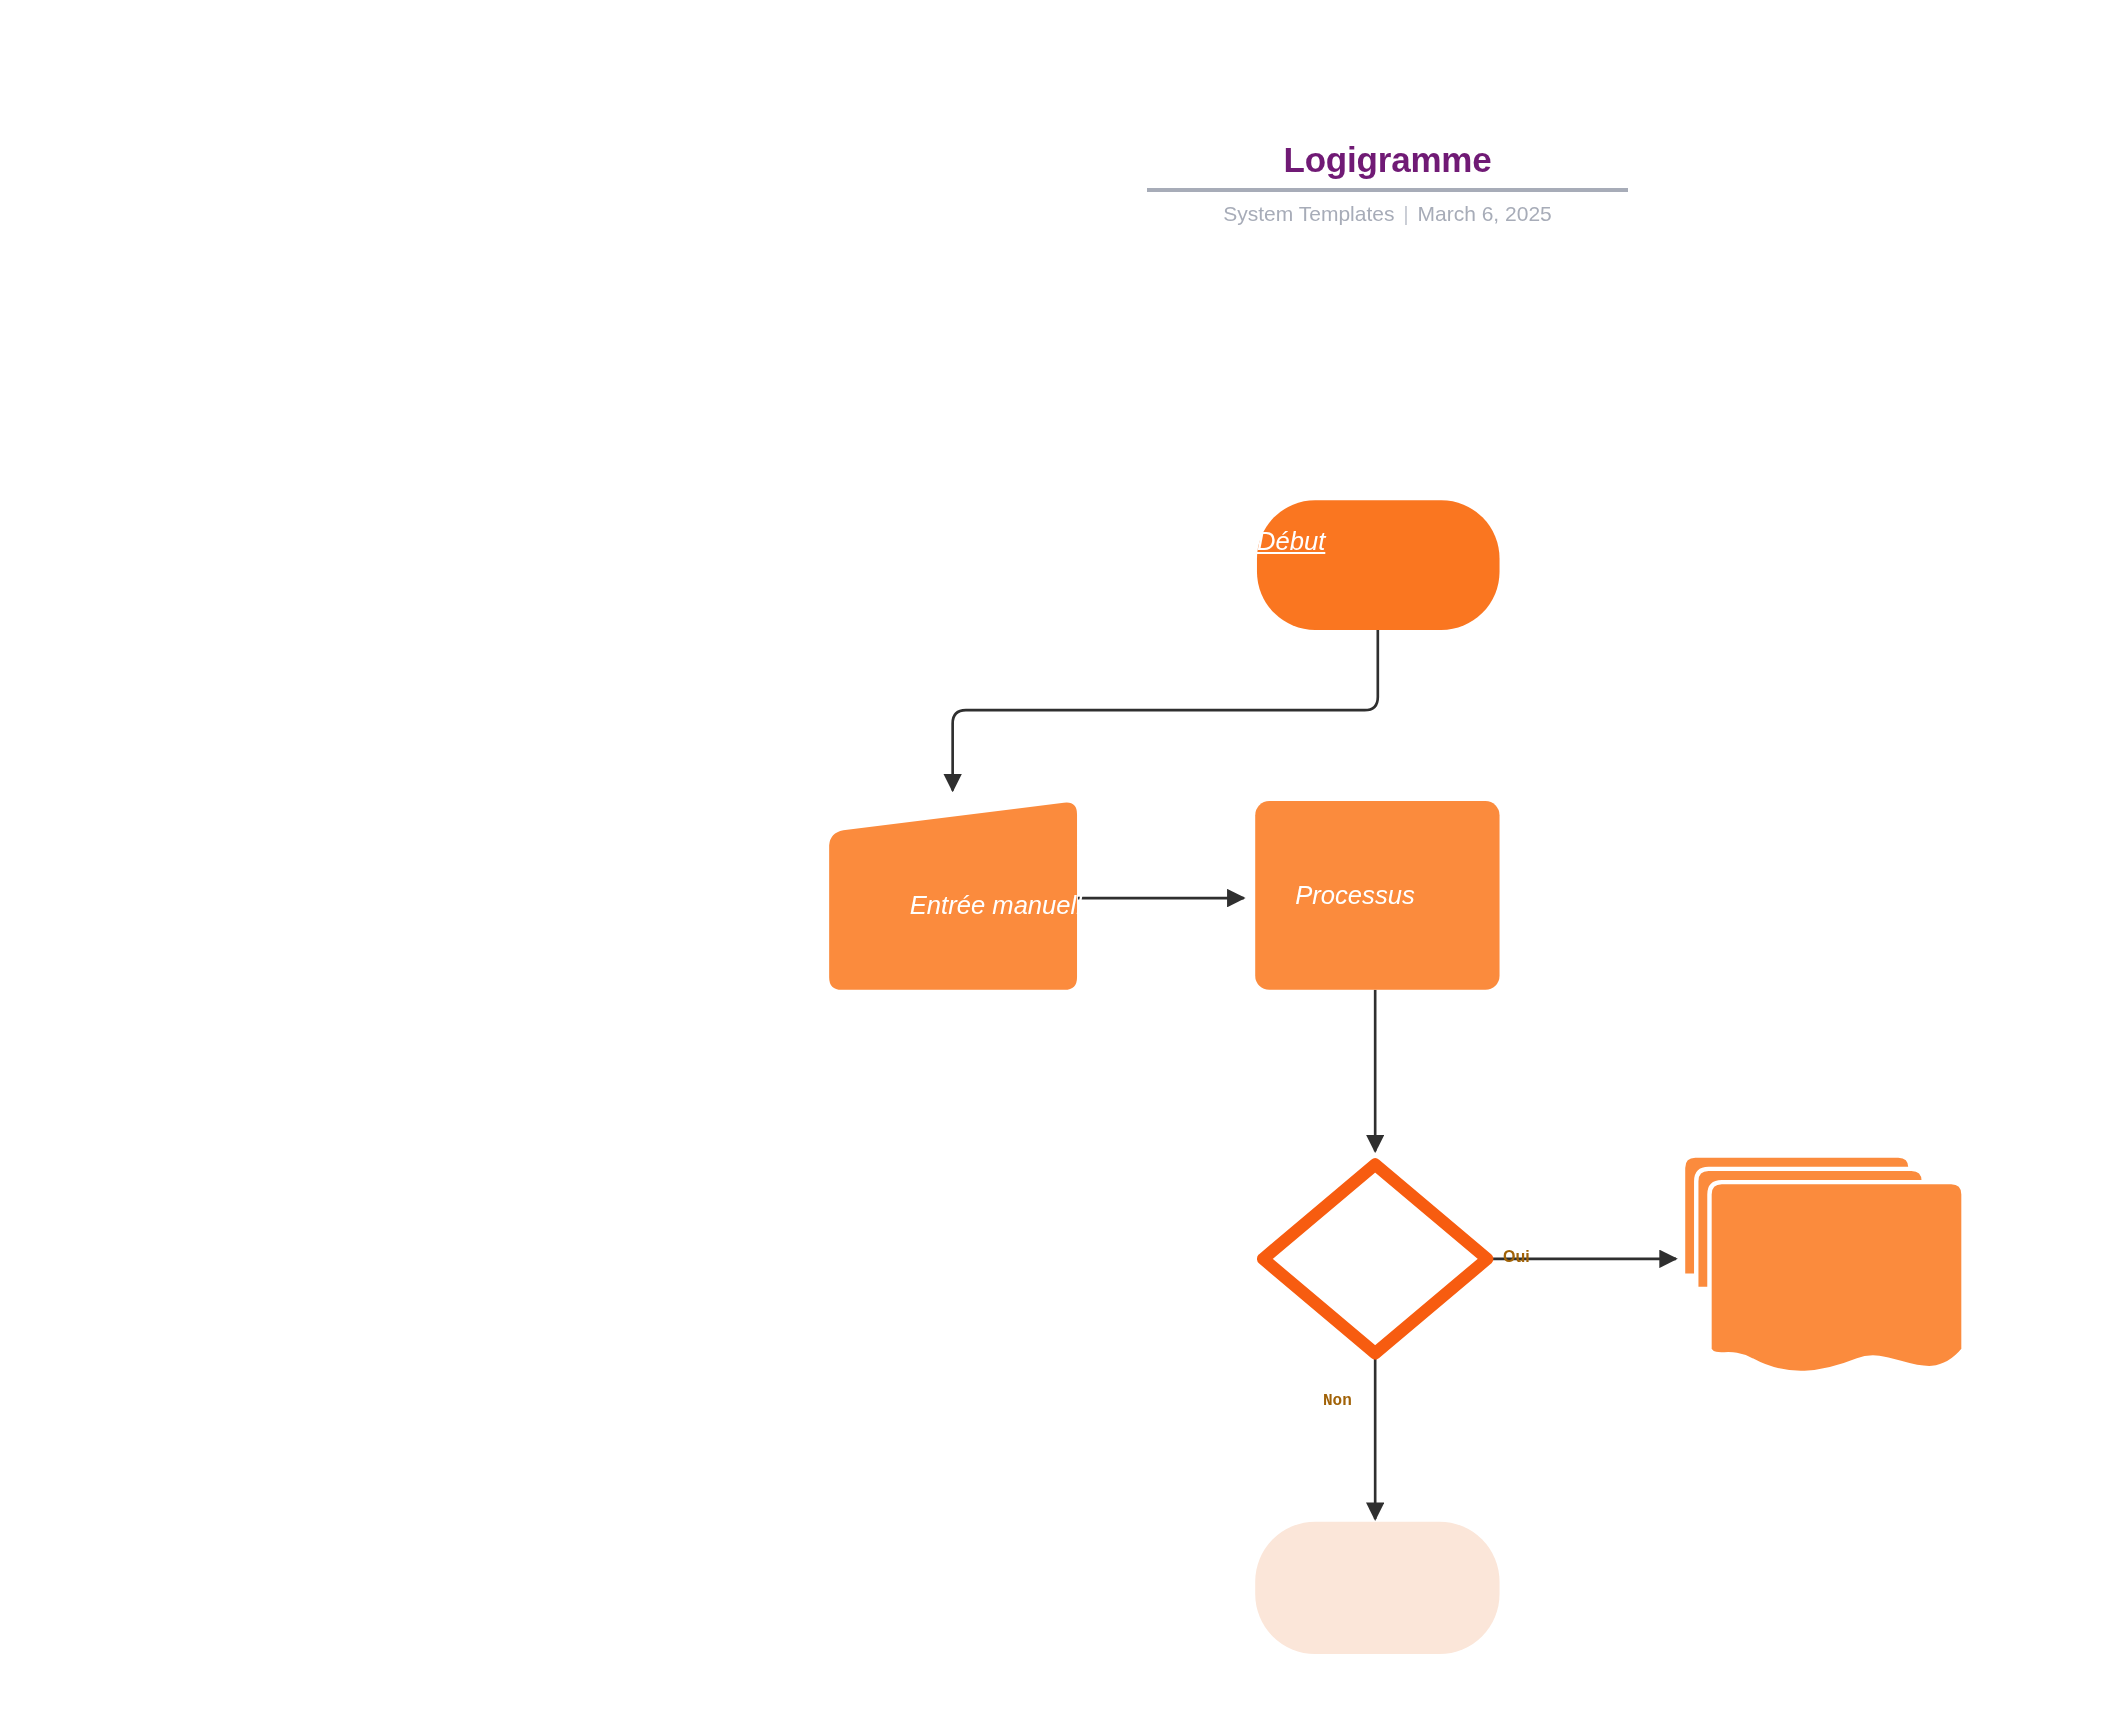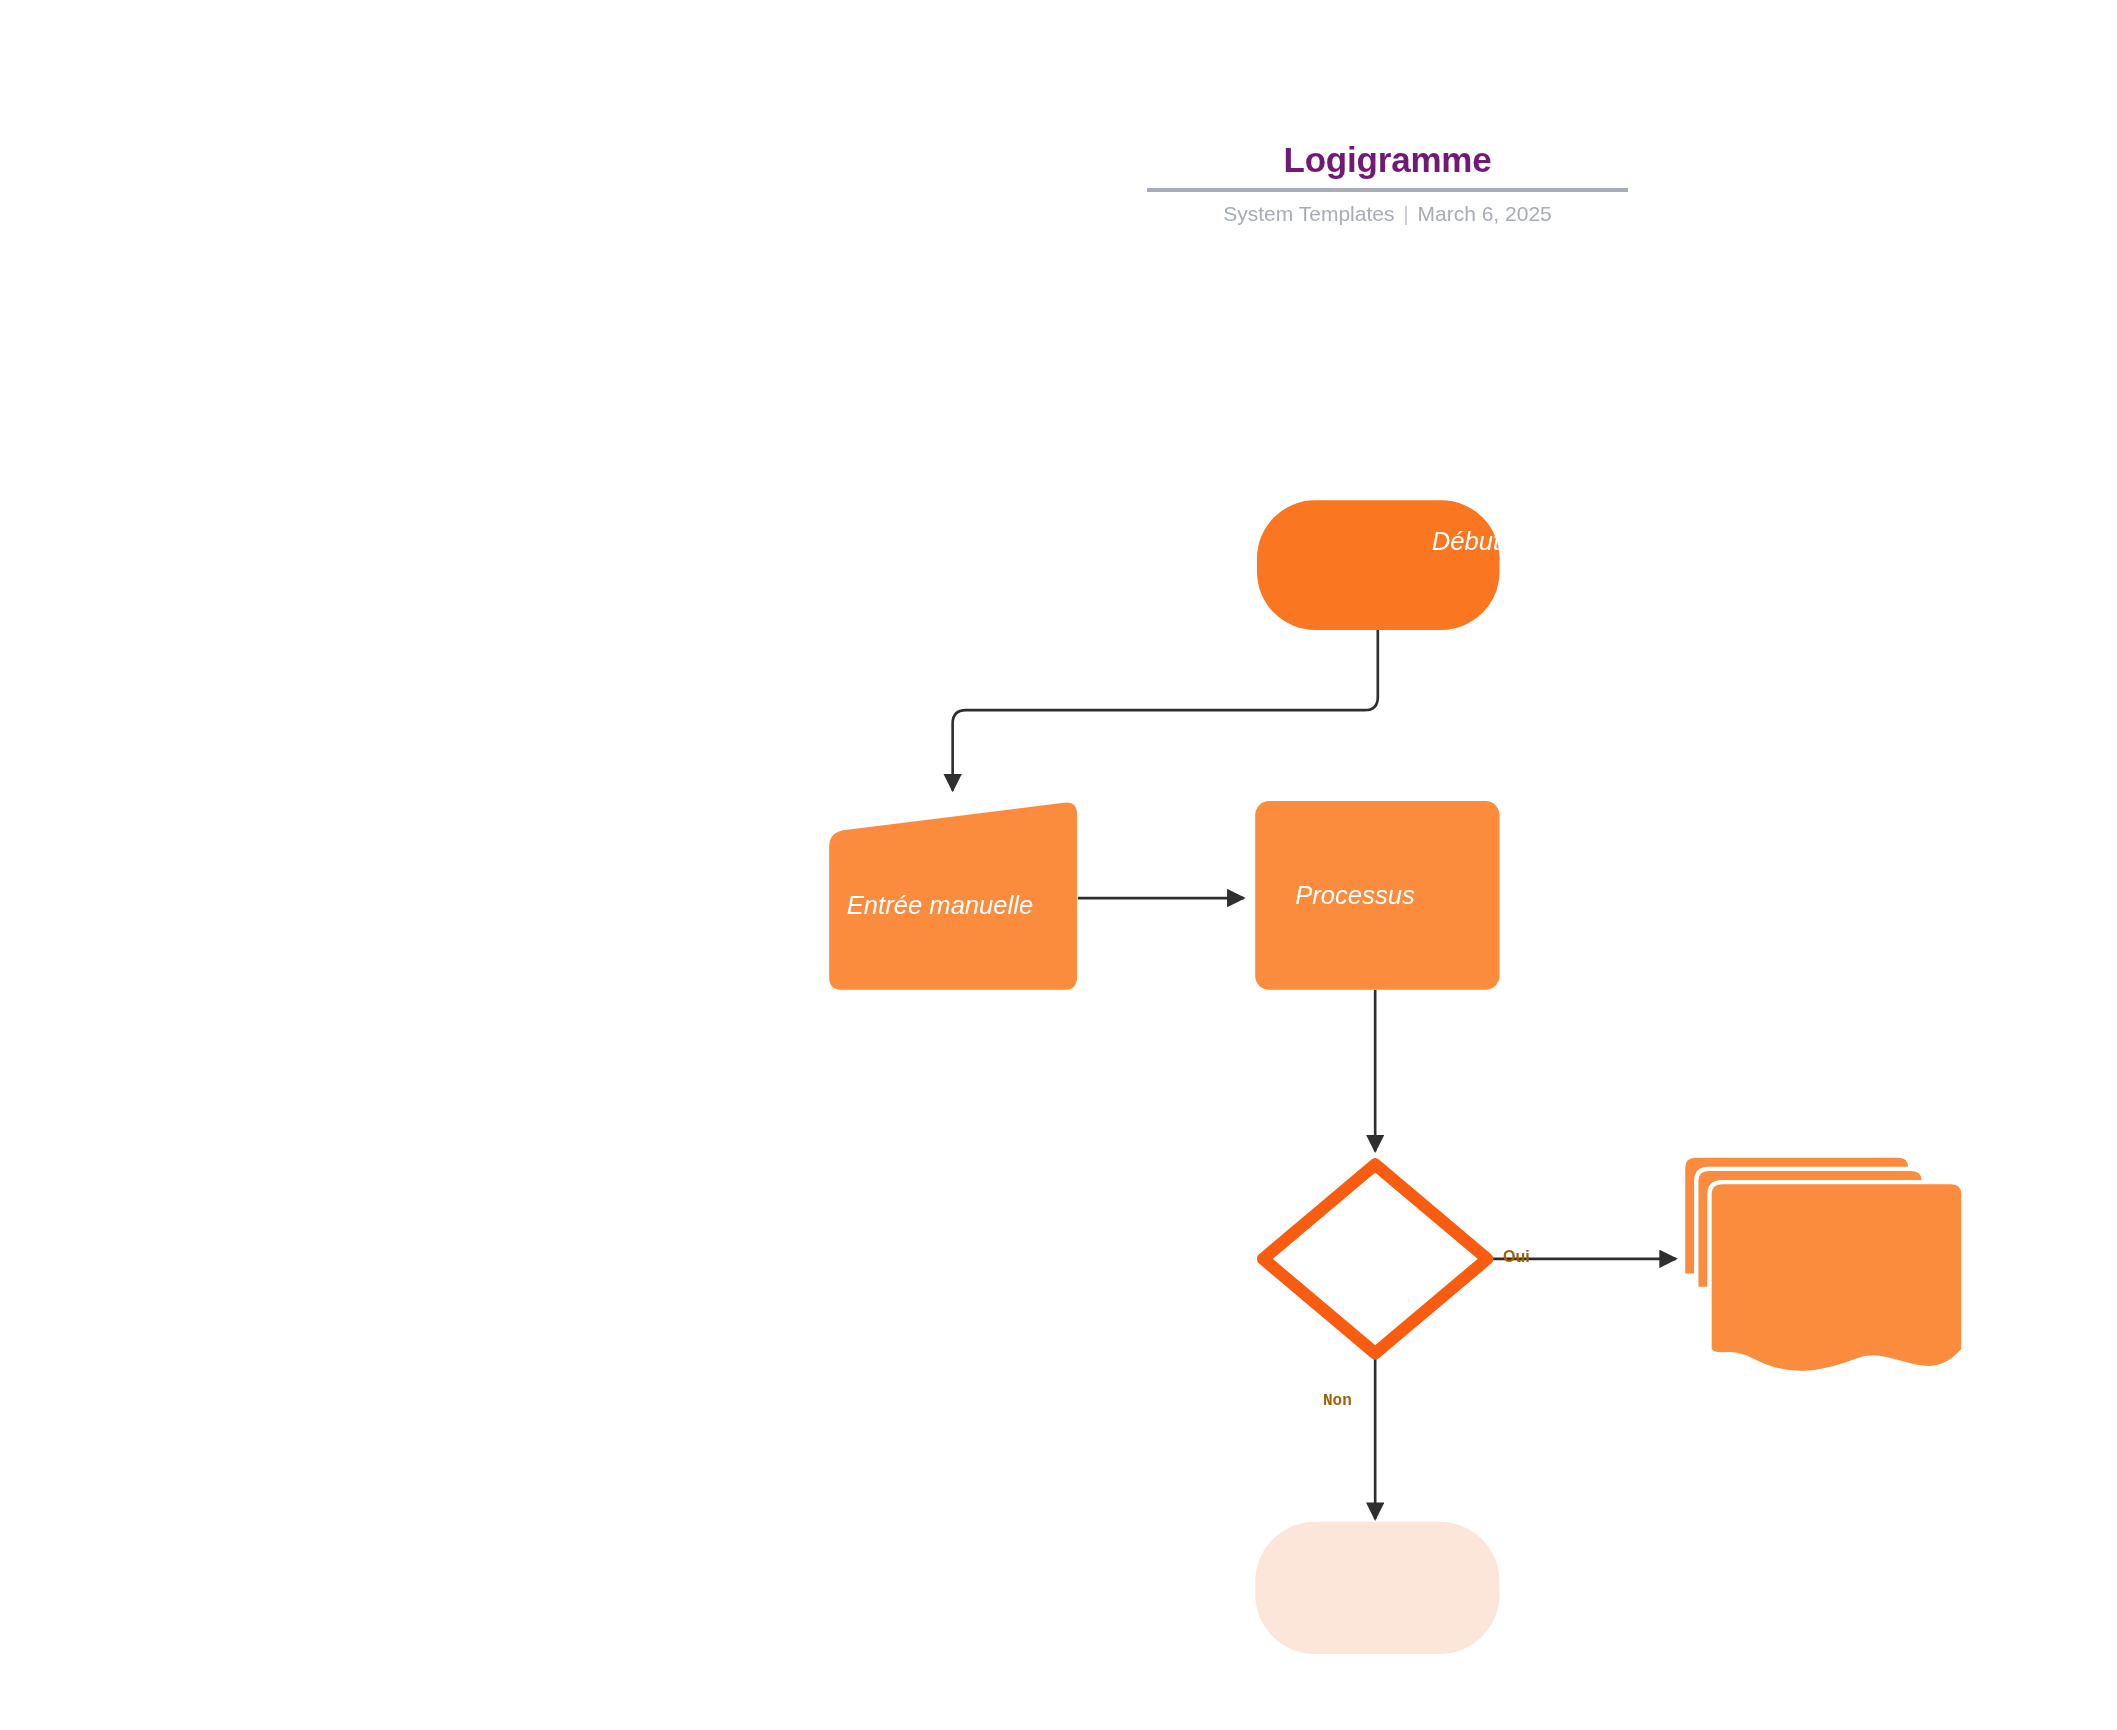--- a/index.html
+++ b/index.html
@@ -152,7 +152,7 @@
   </g>
 </svg>
 
-<div class="node-label" style="left:1257px; top:527px; width:243px; text-align:right;">Début</div>
+<div class="node-label" style="left:1257px; top:527px; width:243px; text-align:left;text-decoration:underline;">Début</div>
 
 <div class="node-label" style="left:800px; top:891px; width:248px; text-align:center;padding-left:16px;">Entrée manuelle</div>
 

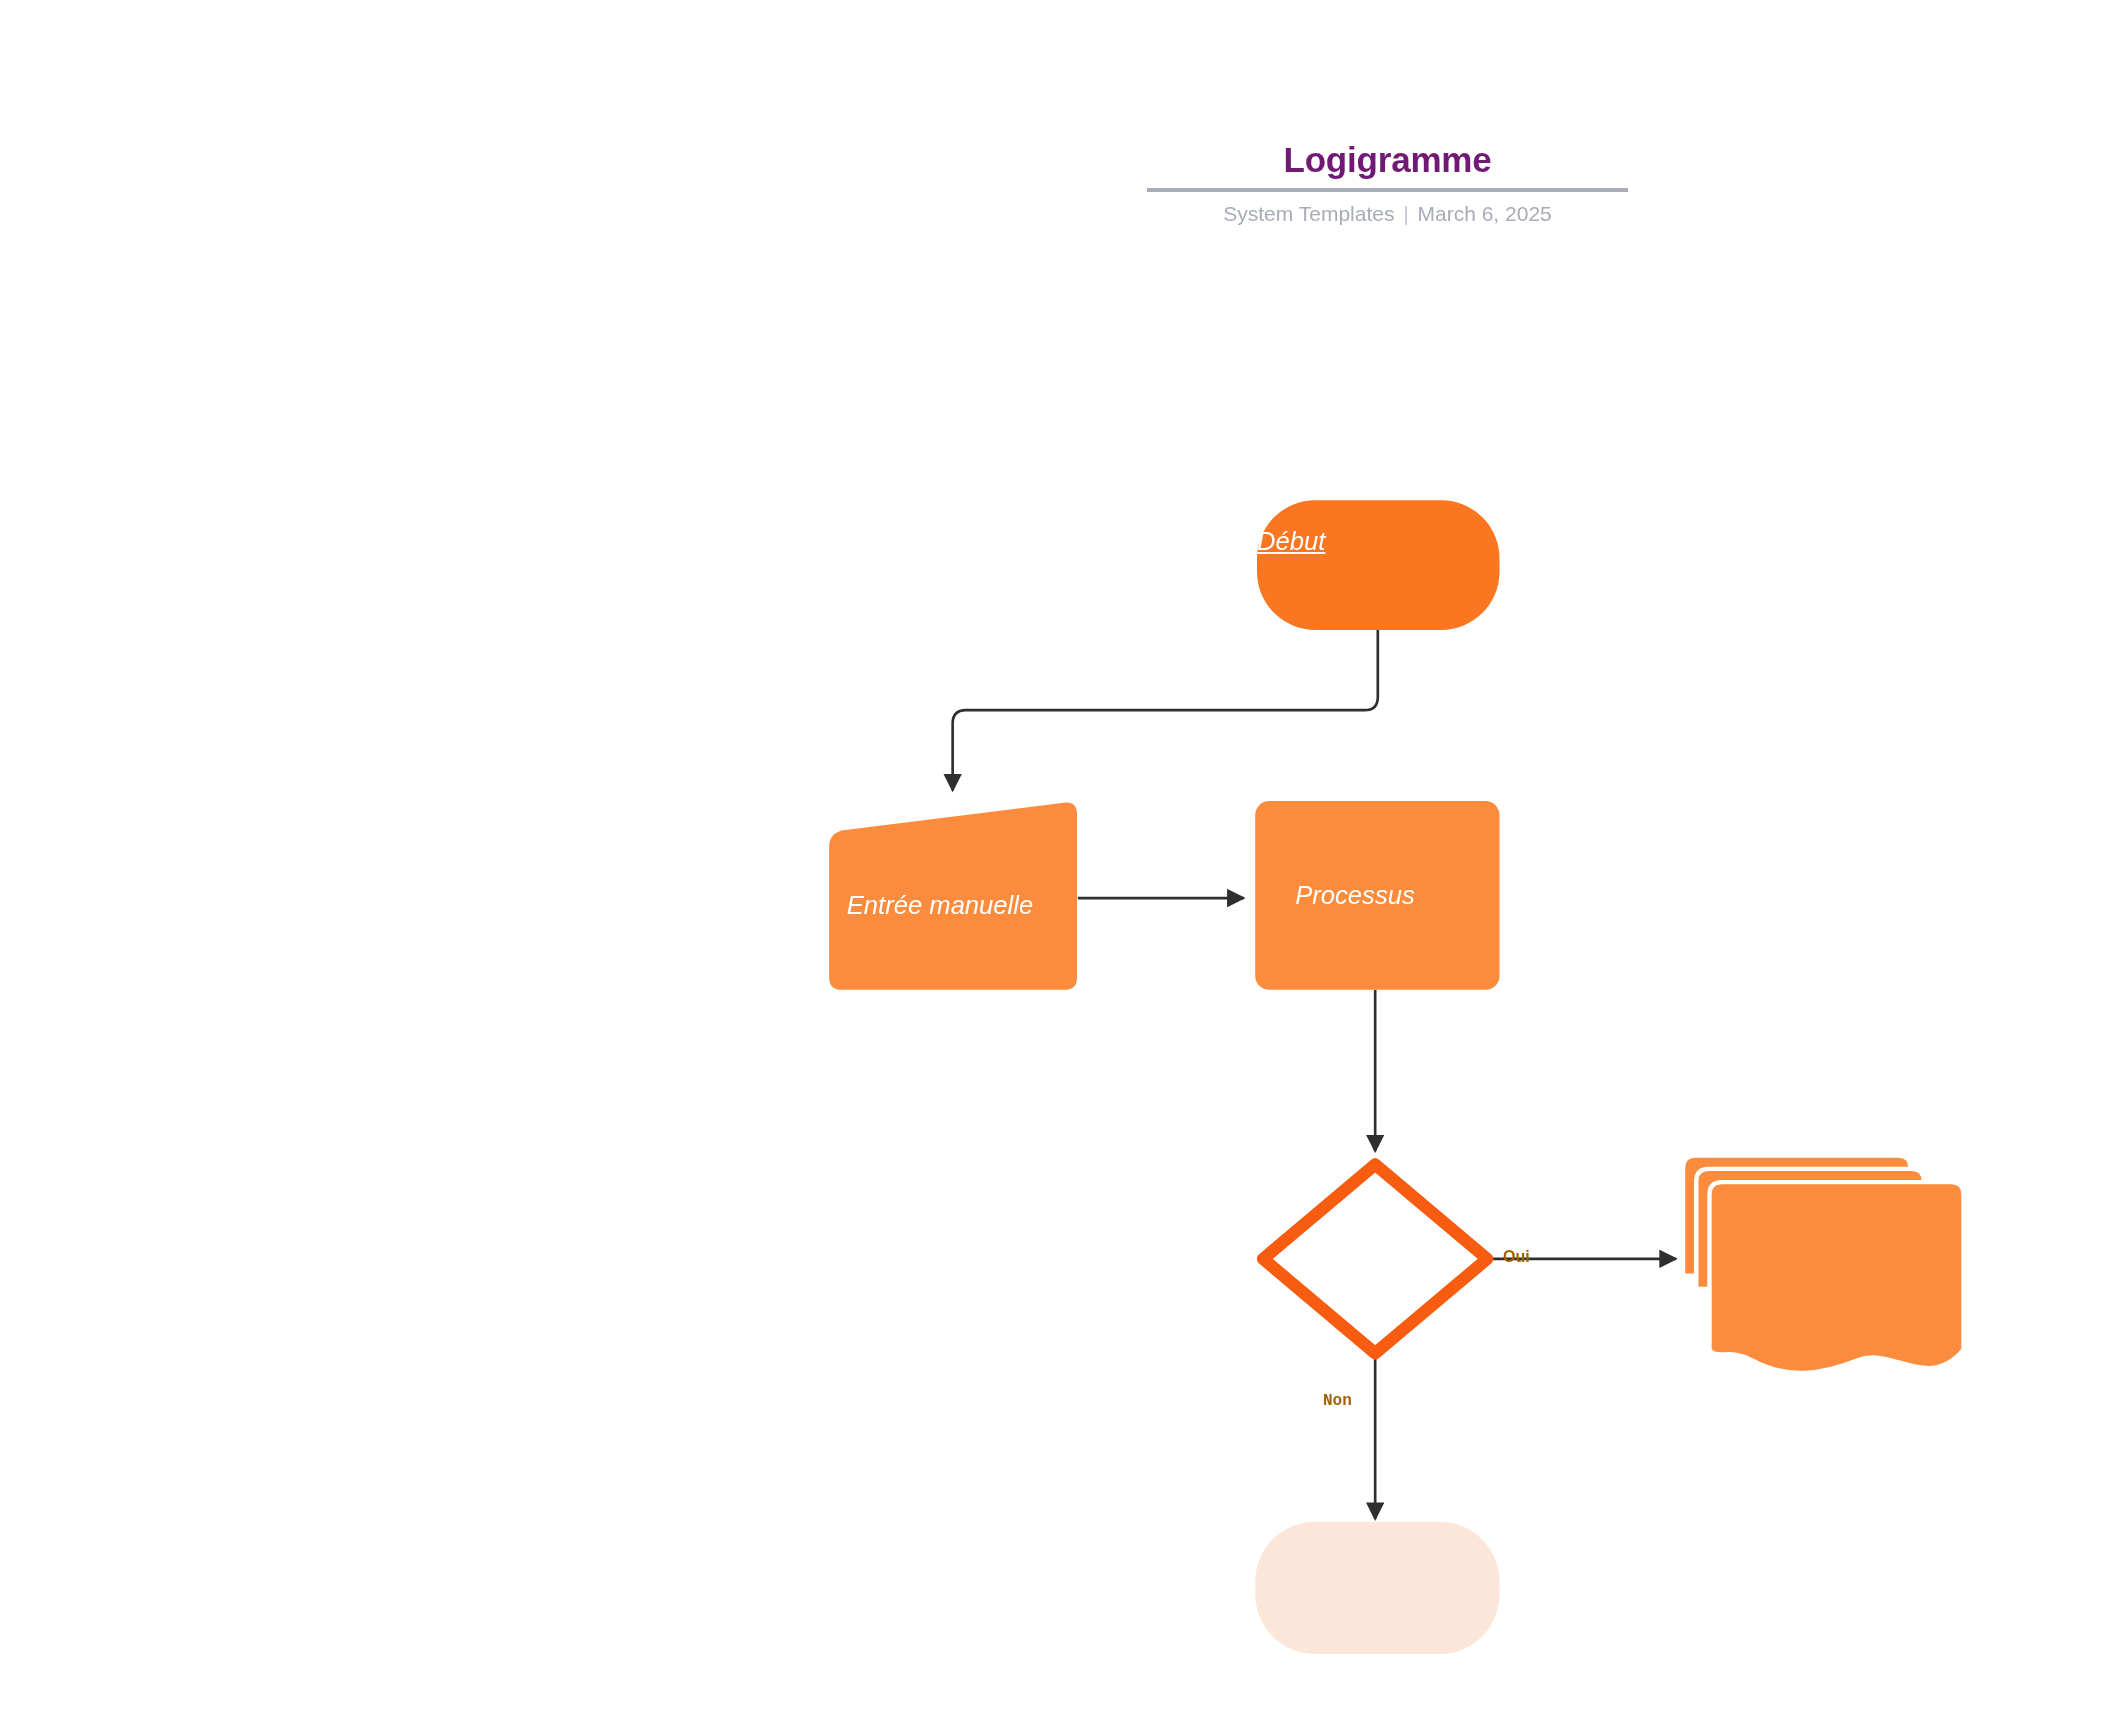--- a/index.html
+++ b/index.html
@@ -154,7 +154,7 @@
 
 <div class="node-label" style="left:1257px; top:527px; width:243px; text-align:left;text-decoration:underline;">Début</div>
 
-<div class="node-label" style="left:800px; top:891px; width:248px; text-align:center;padding-left:16px;">Entrée manuelle</div>
+<div class="node-label" style="left:863px; top:891px; width:248px; text-align:center;padding-left:16px;">Entrée manuelle</div>
 
 <div class="node-label" style="left:1255px; top:881px; width:200px; text-align:center;">Processus</div>
 

